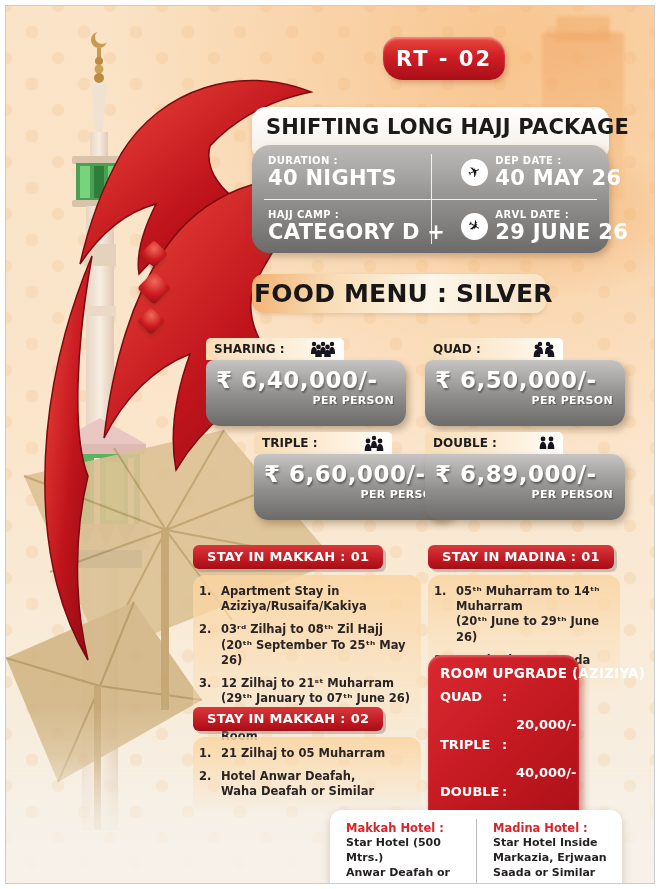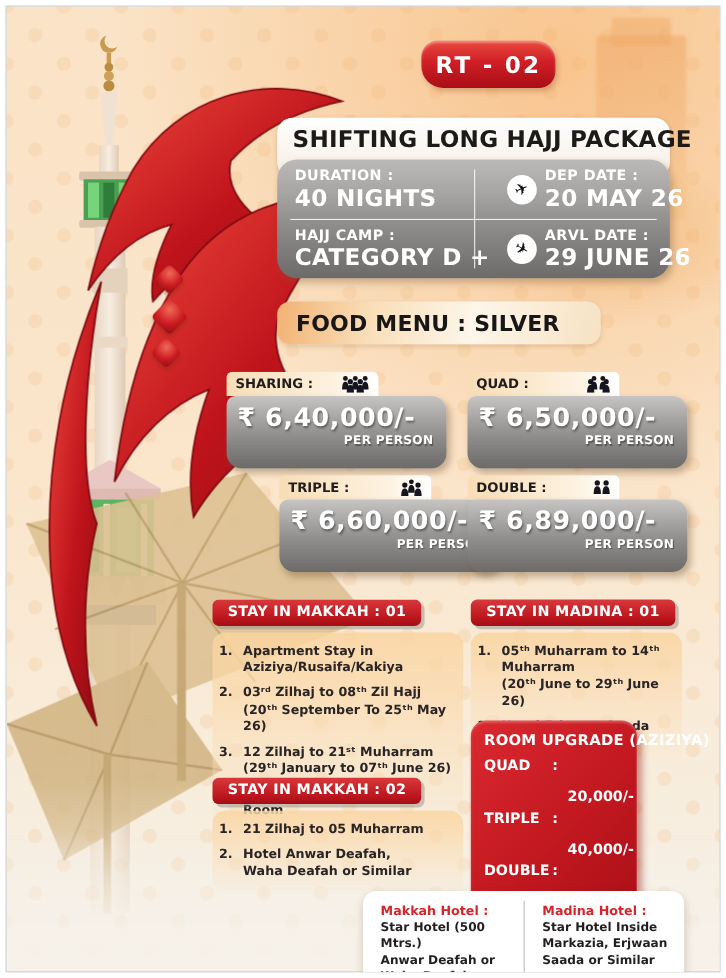--- a/index.html
+++ b/index.html
@@ -82,7 +82,7 @@
   .info-grid::after  { content:""; position:absolute; top:50%; left:12px; right:12px; height:1px; background:rgba(255,255,255,.85); }
   .cell { display:flex; align-items:center; padding-left:16px; color:#ffffff; }
   .cell-text { display:flex; flex-direction:column; justify-content:center; }
-  .cell-label { font-size:13px; font-weight:800; letter-spacing:.4px; }
+  .cell-label { font-size:10px; font-weight:800; letter-spacing:.4px; }
   .cell-value { font-size:21px; font-weight:800; letter-spacing:.3px; white-space:nowrap; }
   .plane-circle {
     width:27px; height:27px; border-radius:50%; background:#ffffff; flex:0 0 27px;

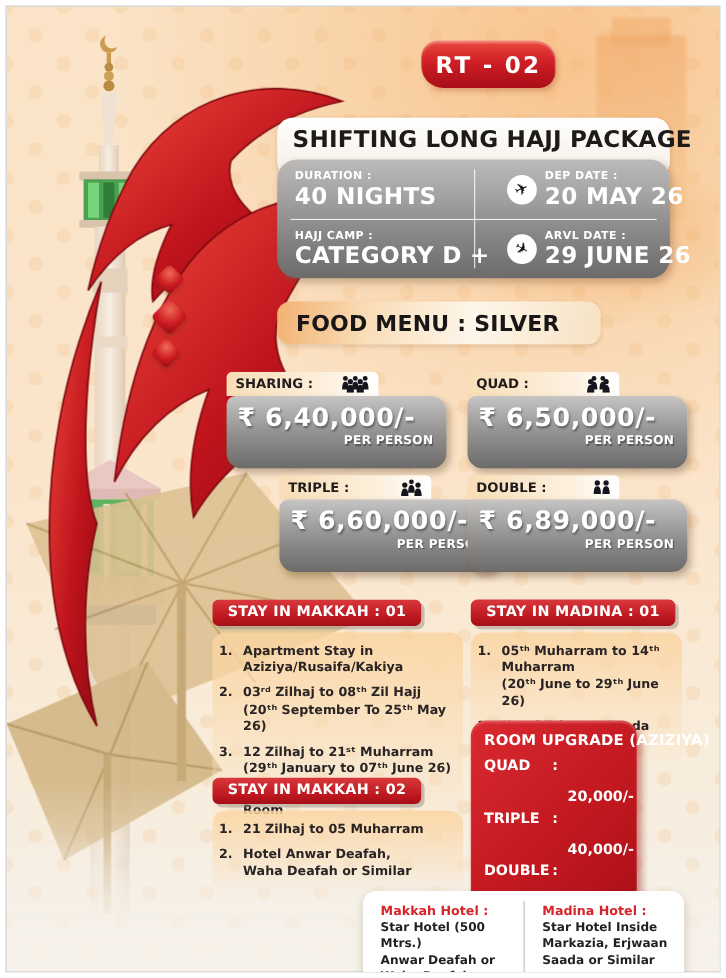--- a/index.html
+++ b/index.html
@@ -300,7 +300,7 @@
           </div>
         <div class="cell-text">
           <span class="cell-label">DEP DATE :</span>
-          <span class="cell-value">20 MAY 26</span>
+          <span class="cell-value">40 MAY 26</span>
         </div>
       </div>
       <div class="cell">

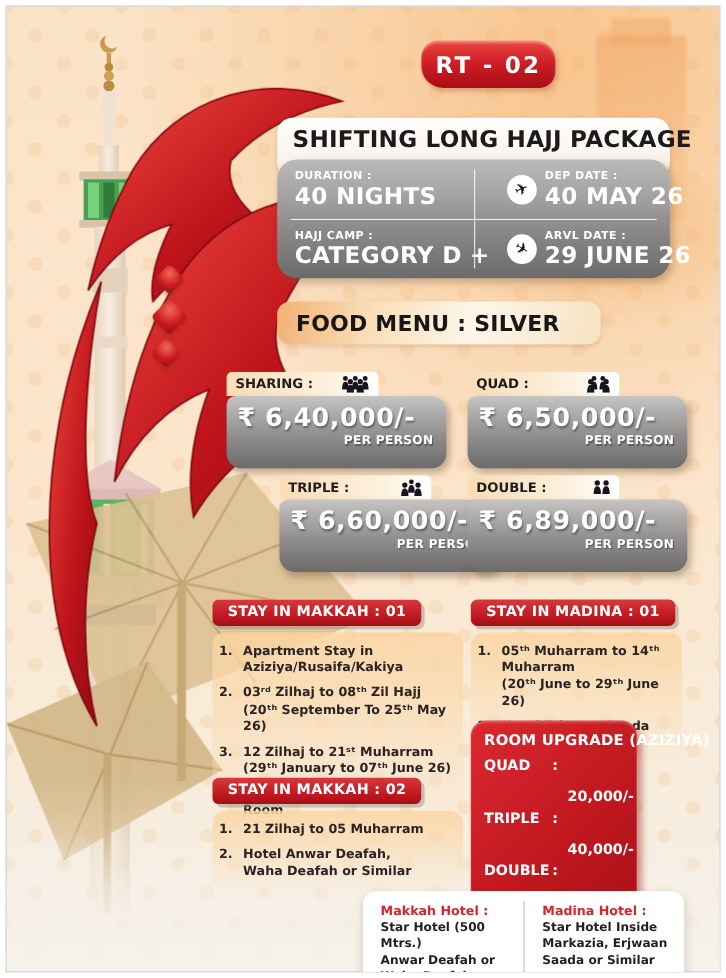--- a/index.html
+++ b/index.html
@@ -96,9 +96,9 @@
   .food-menu {
     left:246px; top:268px; width:294px; height:39px; z-index:3;
     background:linear-gradient(100deg,#f2b172 0%,#f9ddb7 28%,#fdf6ea 60%,#f7e2c3 100%);
-    border-radius:12px; display:flex; align-items:center; padding-left:17px;
+    border-radius:12px; display:flex; align-items:center; padding-left:2px;
     box-shadow:0 2px 4px rgba(150,100,60,.2);
-    font-size:20px; font-weight:800; color:#191617; letter-spacing:.2px; white-space:nowrap;
+    font-size:25px; font-weight:800; color:#191617; letter-spacing:.2px; white-space:nowrap;
   }
 
   

